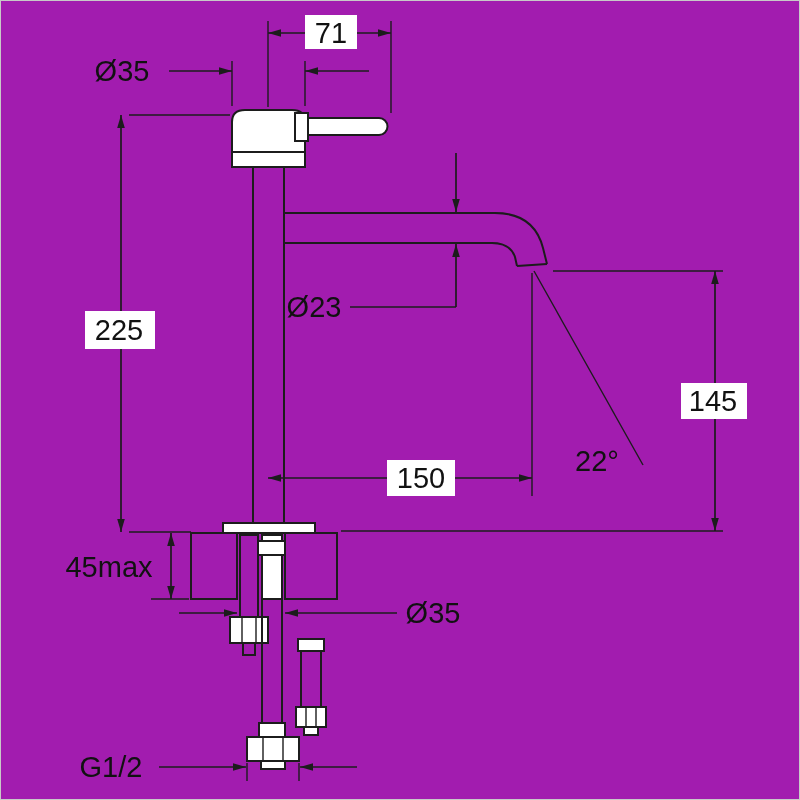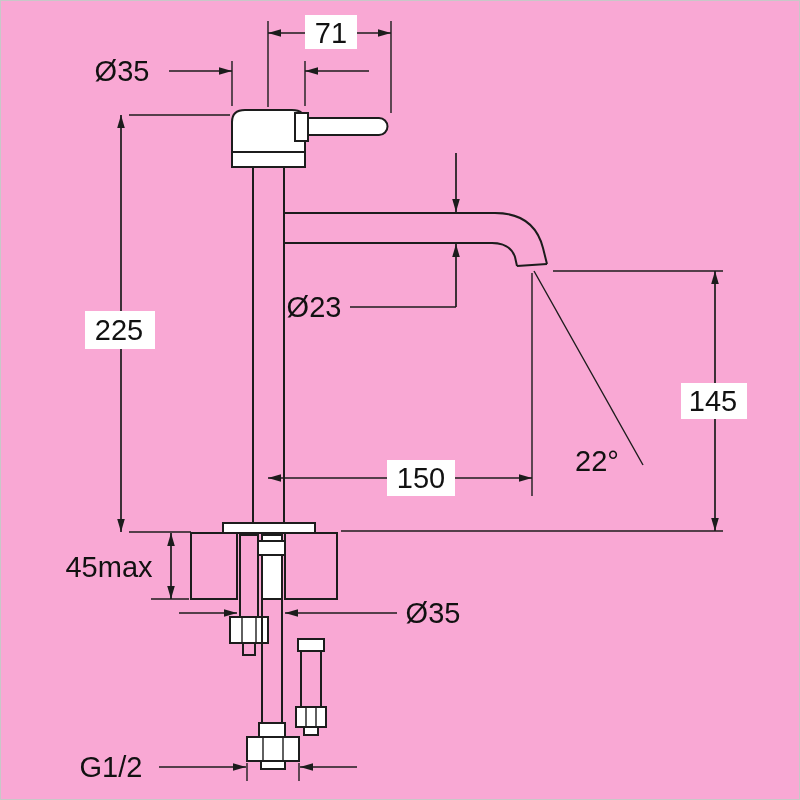--- a/index.html
+++ b/index.html
@@ -12,7 +12,7 @@
     position: relative;
     width: 800px;
     height: 800px;
-    background: #f9a8d4;
+    background: #a21caf;
     border: 1px solid #c8c8c8;
     box-sizing: border-box;
     overflow: hidden;

